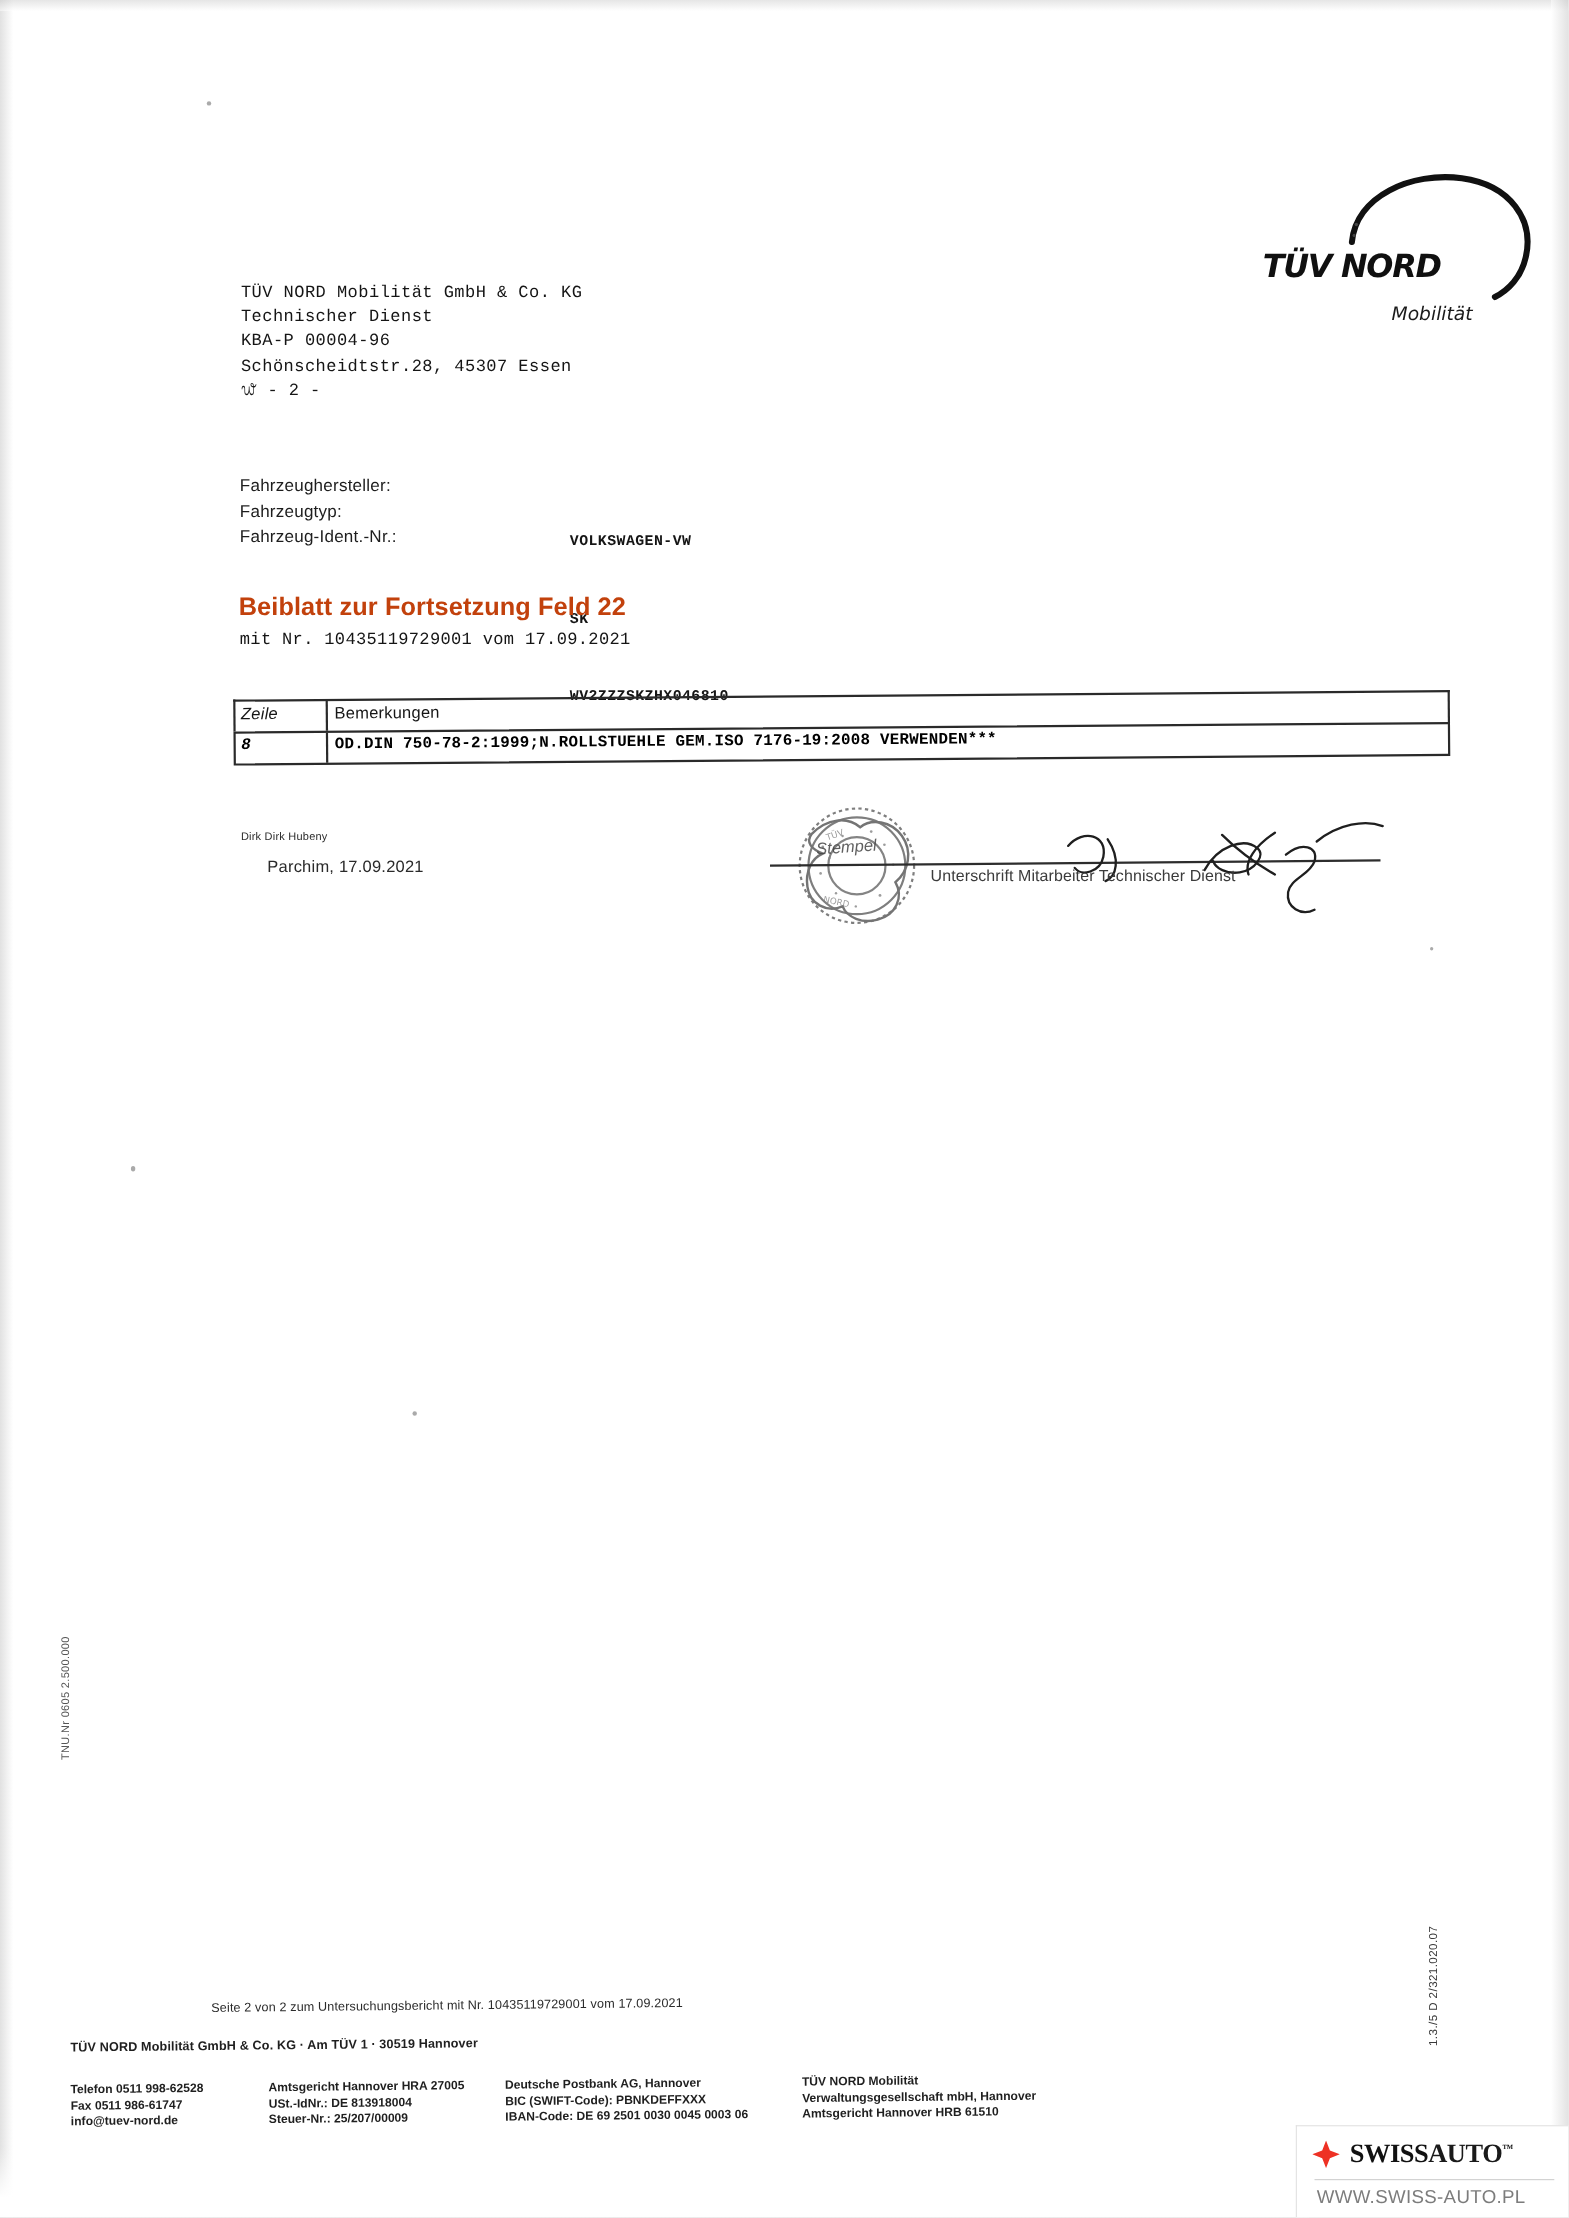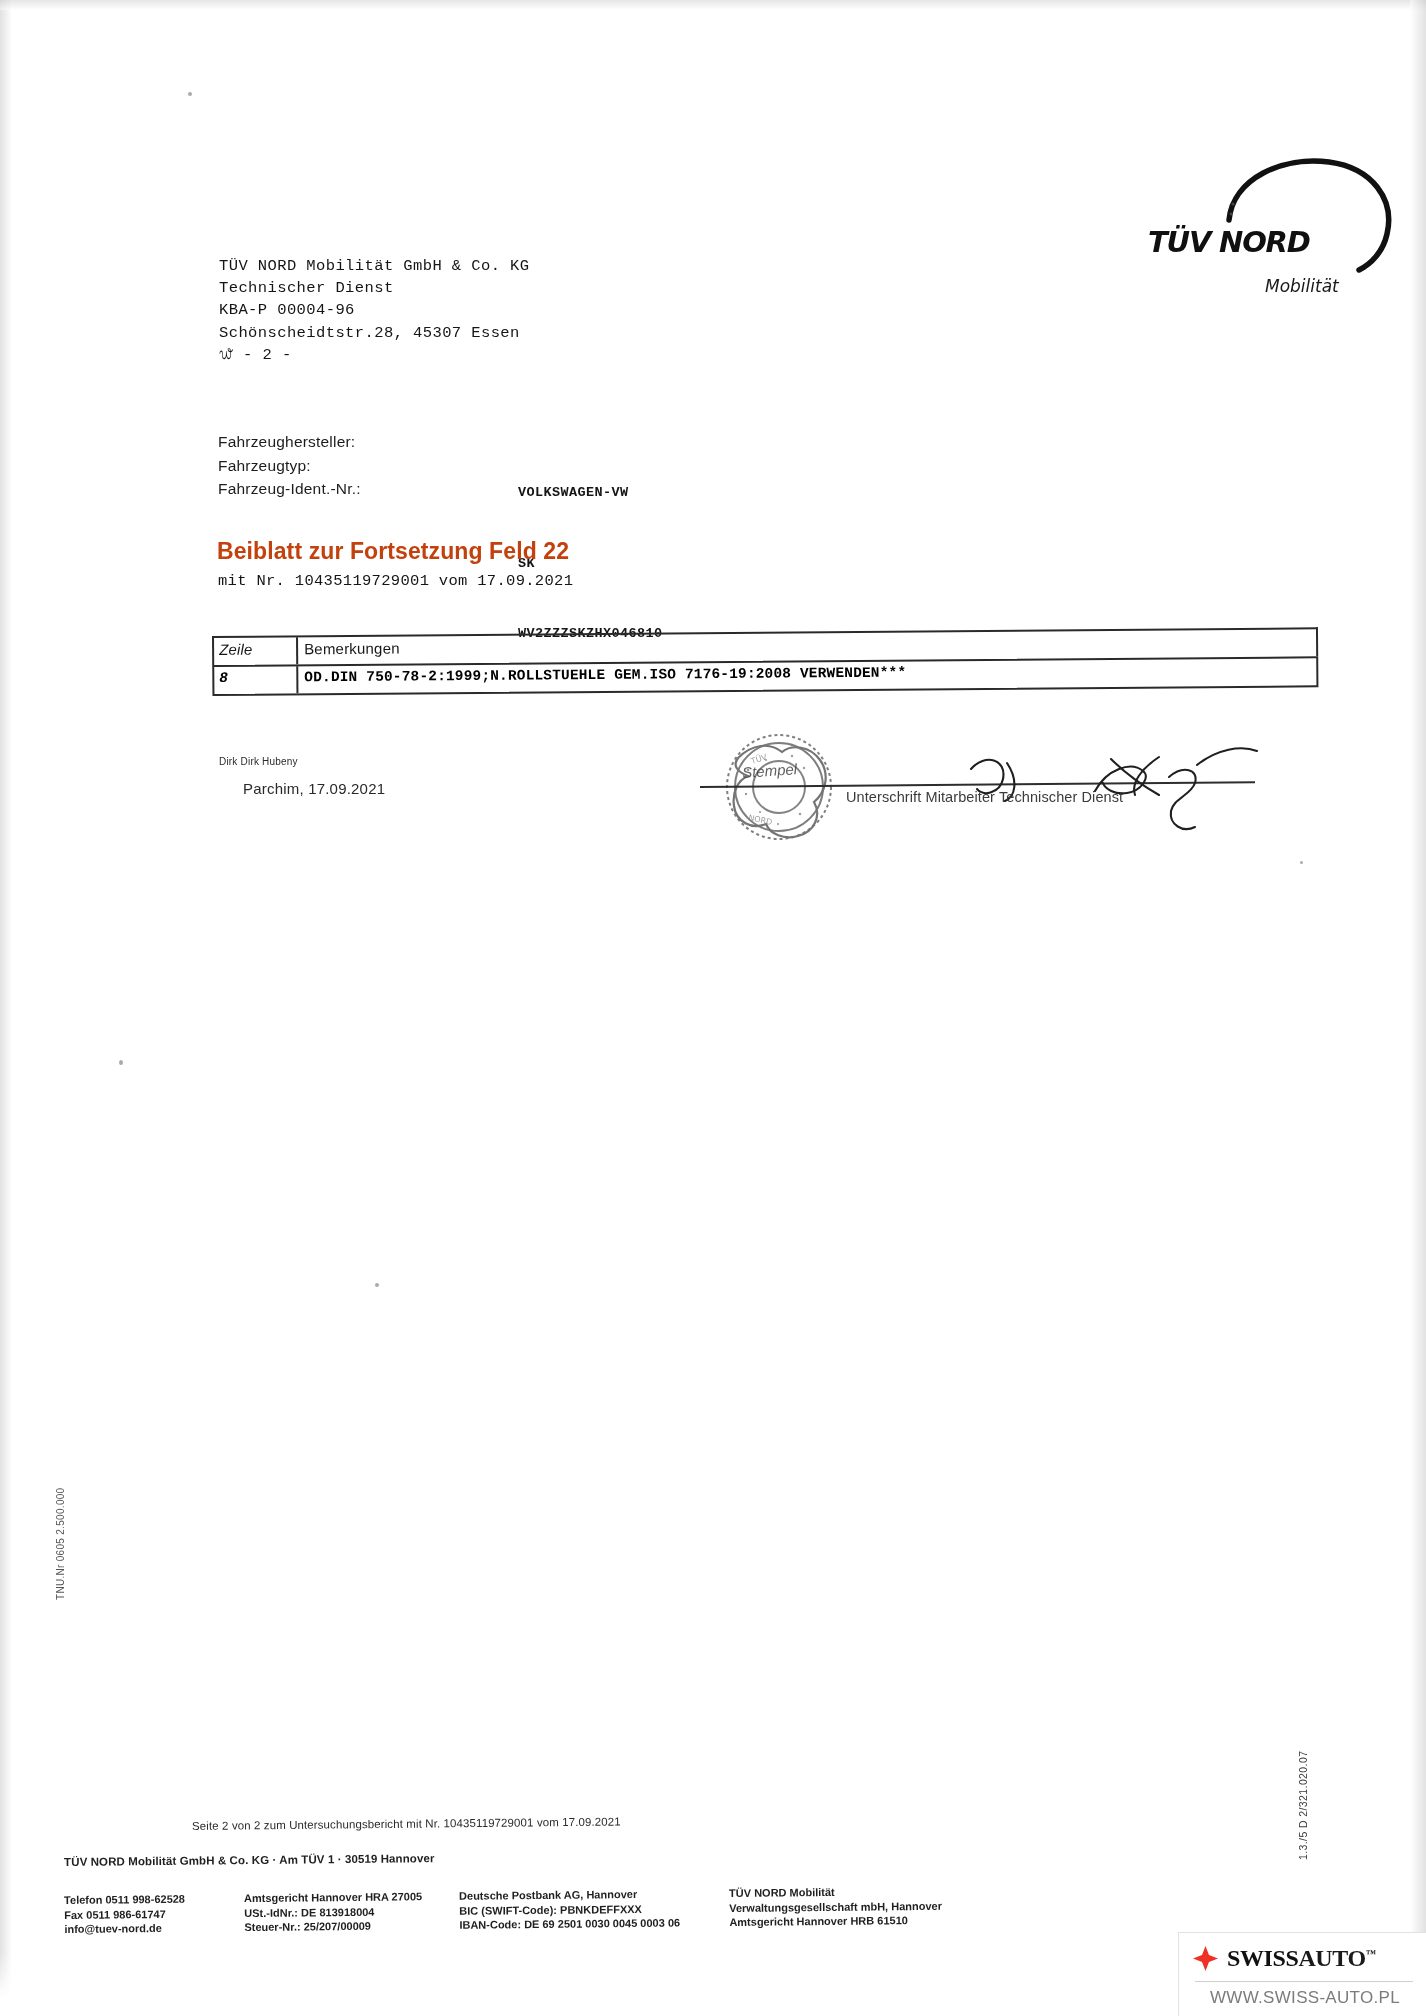--- a/index.html
+++ b/index.html
@@ -364,7 +364,6 @@
     font-size: 17px;
     color: #7c7c7c;
     letter-spacing: .3px;
-    margin-left: 13px;
   }
 </style>
 </head>

